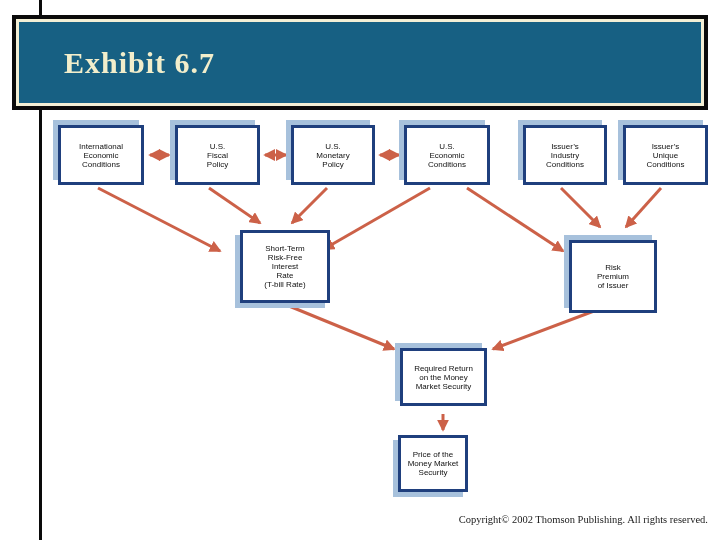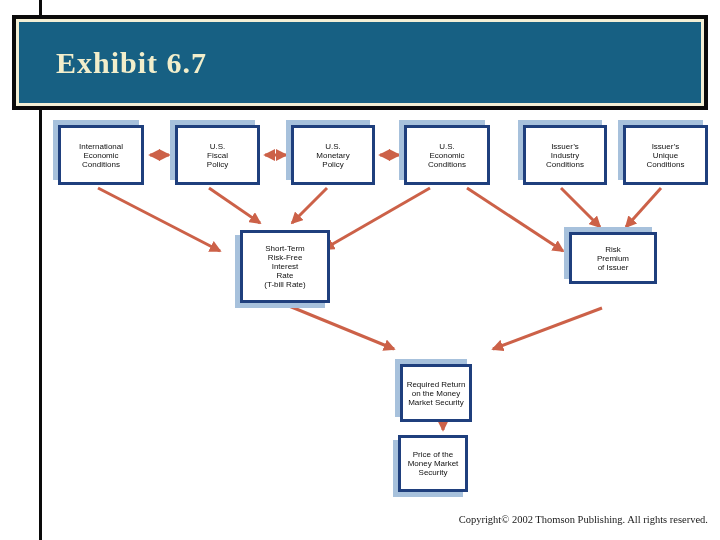--- a/index.html
+++ b/index.html
@@ -29,7 +29,7 @@
   }
   .header-title{
     font-family:"Liberation Serif",serif;font-weight:bold;font-size:30px;
-    color:var(--header-text);letter-spacing:1px;
+    color:var(--header-text);letter-spacing:1px;margin-left:8px;
   }
   .arrows{
     position:absolute;left:0;top:0;width:720px;height:540px;pointer-events:none;

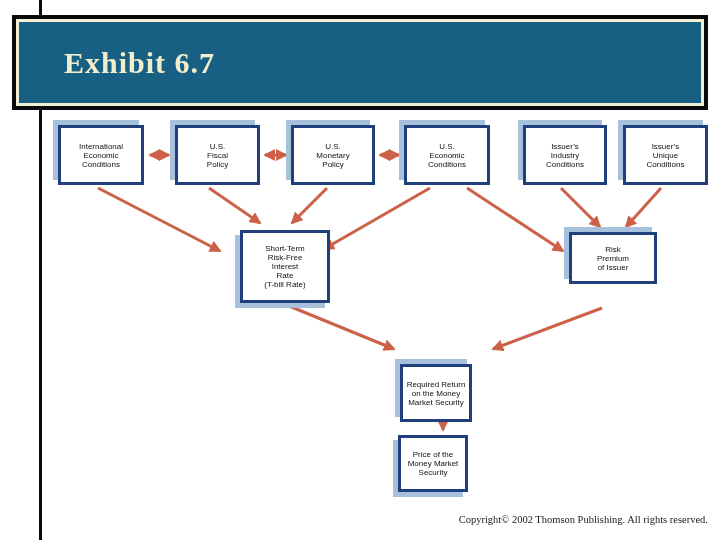--- a/index.html
+++ b/index.html
@@ -123,7 +123,7 @@
 Rate
 (T-bill Rate)</span>
   </div>
-  <div class="node" style="left:569px;top:232px;width:88px;height:52px">
+  <div class="node" style="left:569px;top:240px;width:88px;height:73px">
     <span>Risk
 Premium
 of Issuer</span>

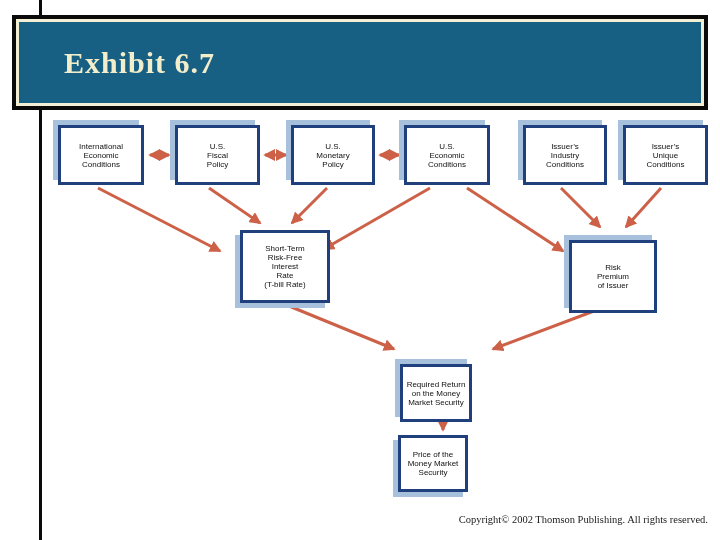--- a/index.html
+++ b/index.html
@@ -129,7 +129,7 @@
 of Issuer</span>
   </div>
 
-  <div class="node" style="left:400px;top:364px;width:72px;height:58px">
+  <div class="node" style="left:400px;top:348px;width:87px;height:58px">
     <span>Required Return
 on the Money
 Market Security</span>

